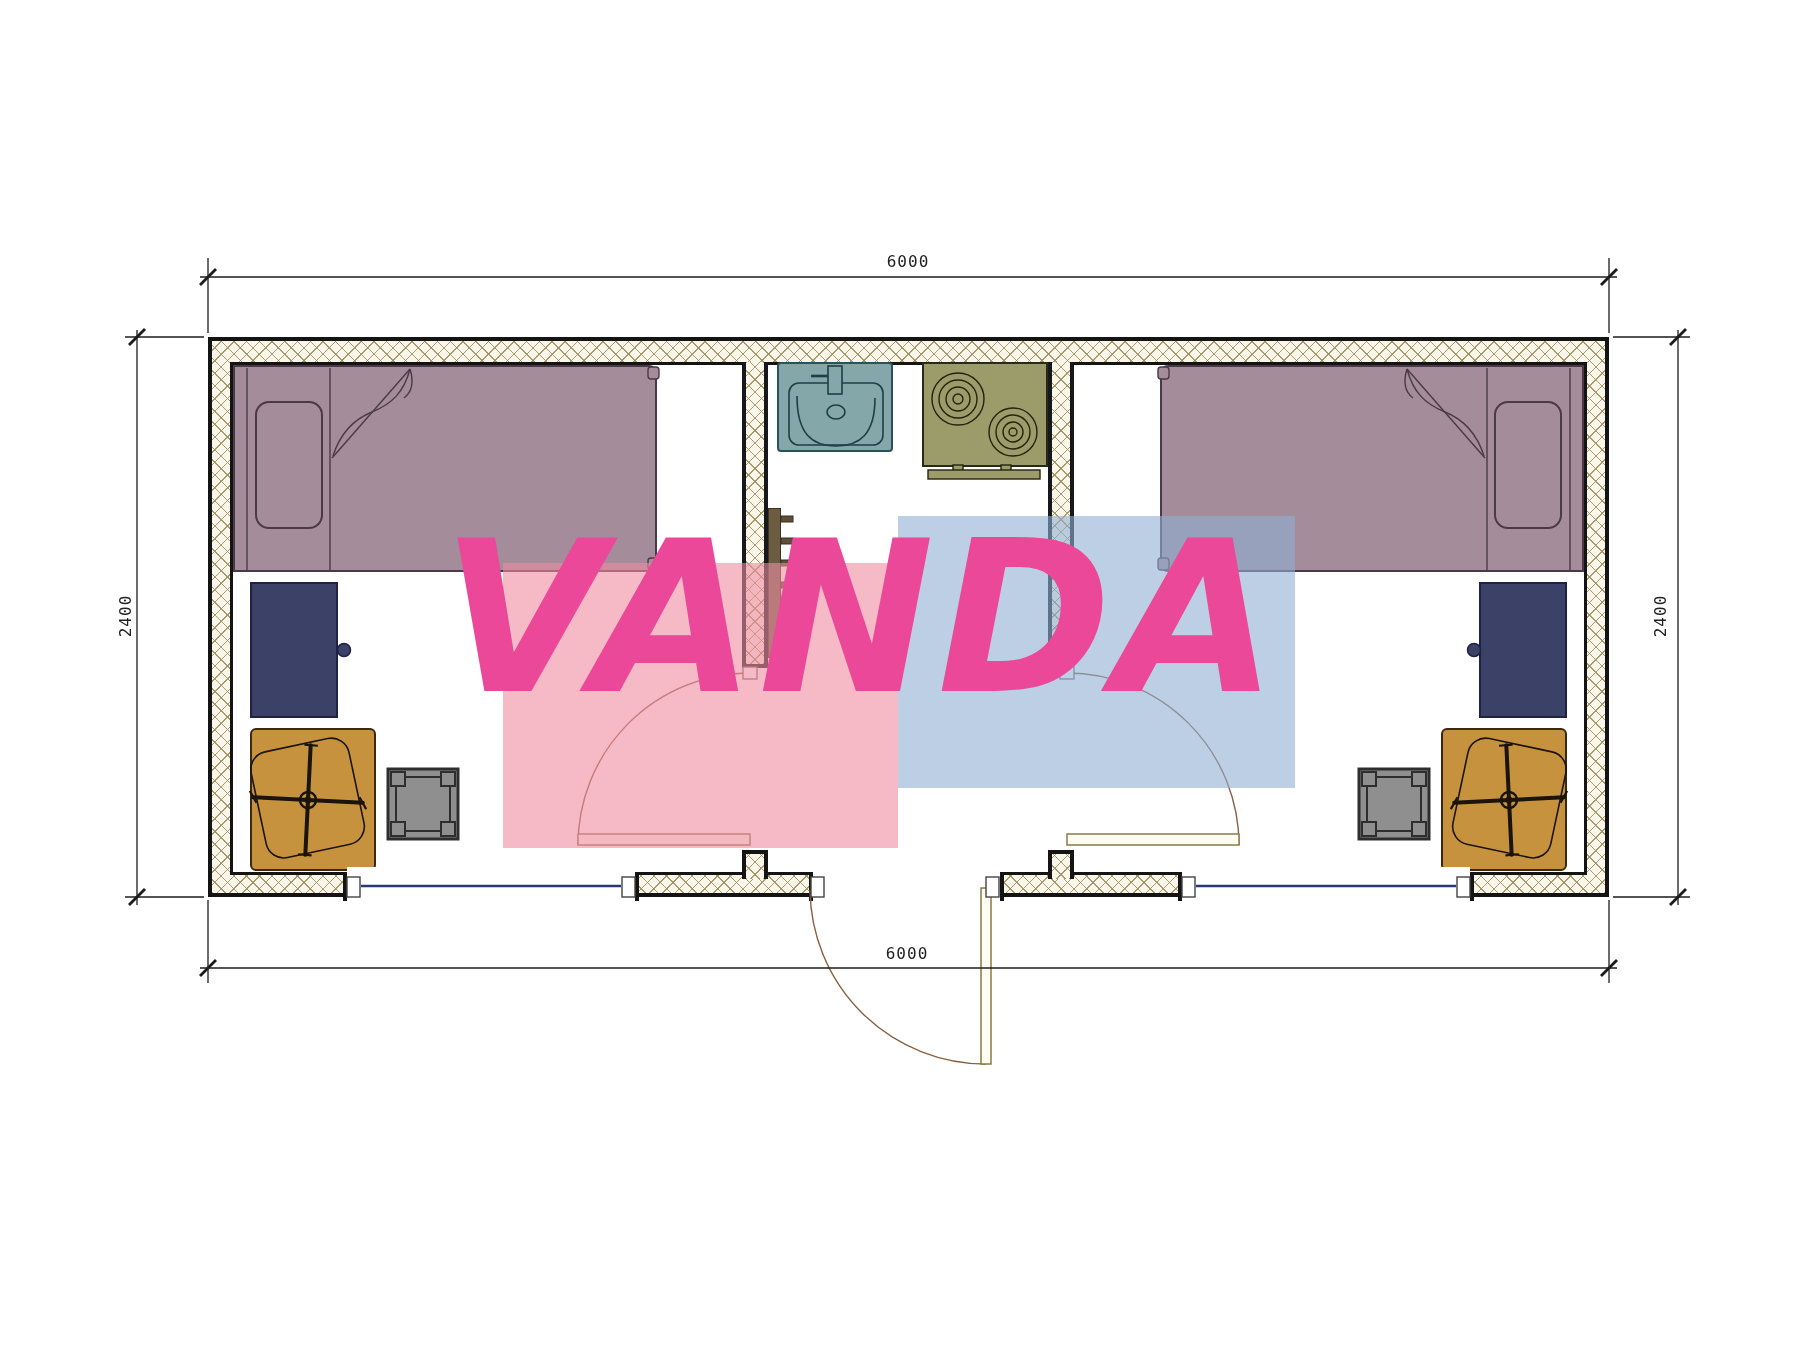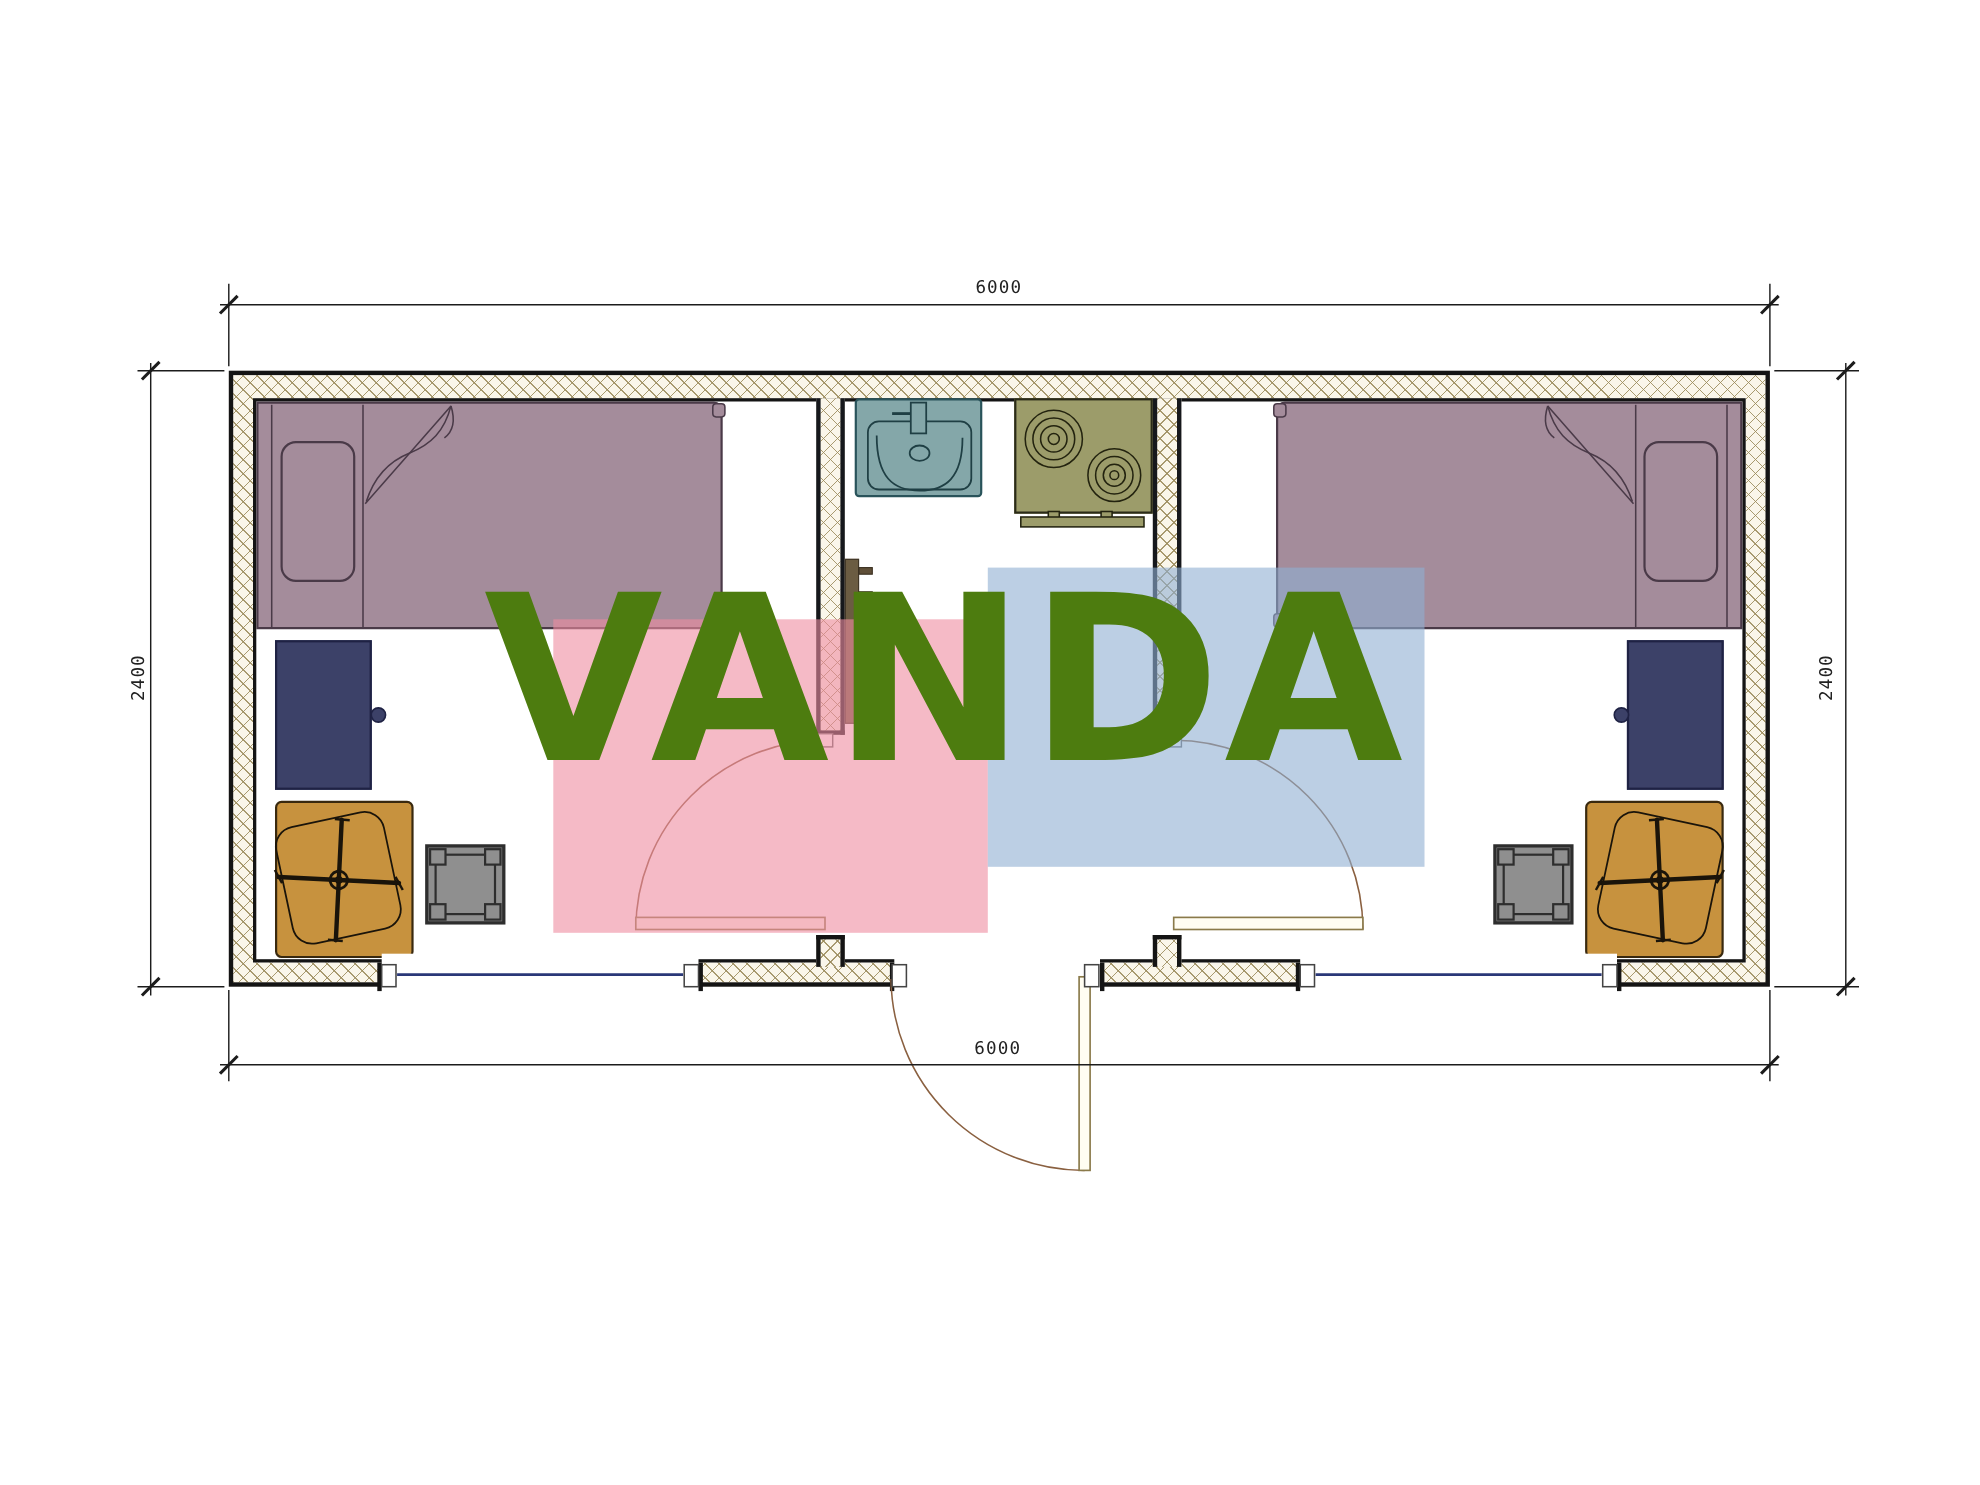--- a/index.html
+++ b/index.html
@@ -40,8 +40,8 @@
   
   .wm-pink{left:503px;top:563px;width:395px;height:285px;background:rgba(238,140,160,0.60);}
   .wm-blue{left:898px;top:516px;width:397px;height:272px;background:rgba(143,175,210,0.60);}
-  .wm-text{left:440px;top:514px;width:840px;text-align:left;color:#4d7c0f;
-           font-size:210px;font-weight:bold;letter-spacing:3px;line-height:1;}
+  .wm-text{left:440px;top:514px;width:840px;text-align:right;color:#ec4899;
+           font-size:210px;font-weight:bold;letter-spacing:3px;line-height:1;font-style:italic;}
   svg{position:absolute;left:0;top:0;pointer-events:none;}
 </style>
 </head>

